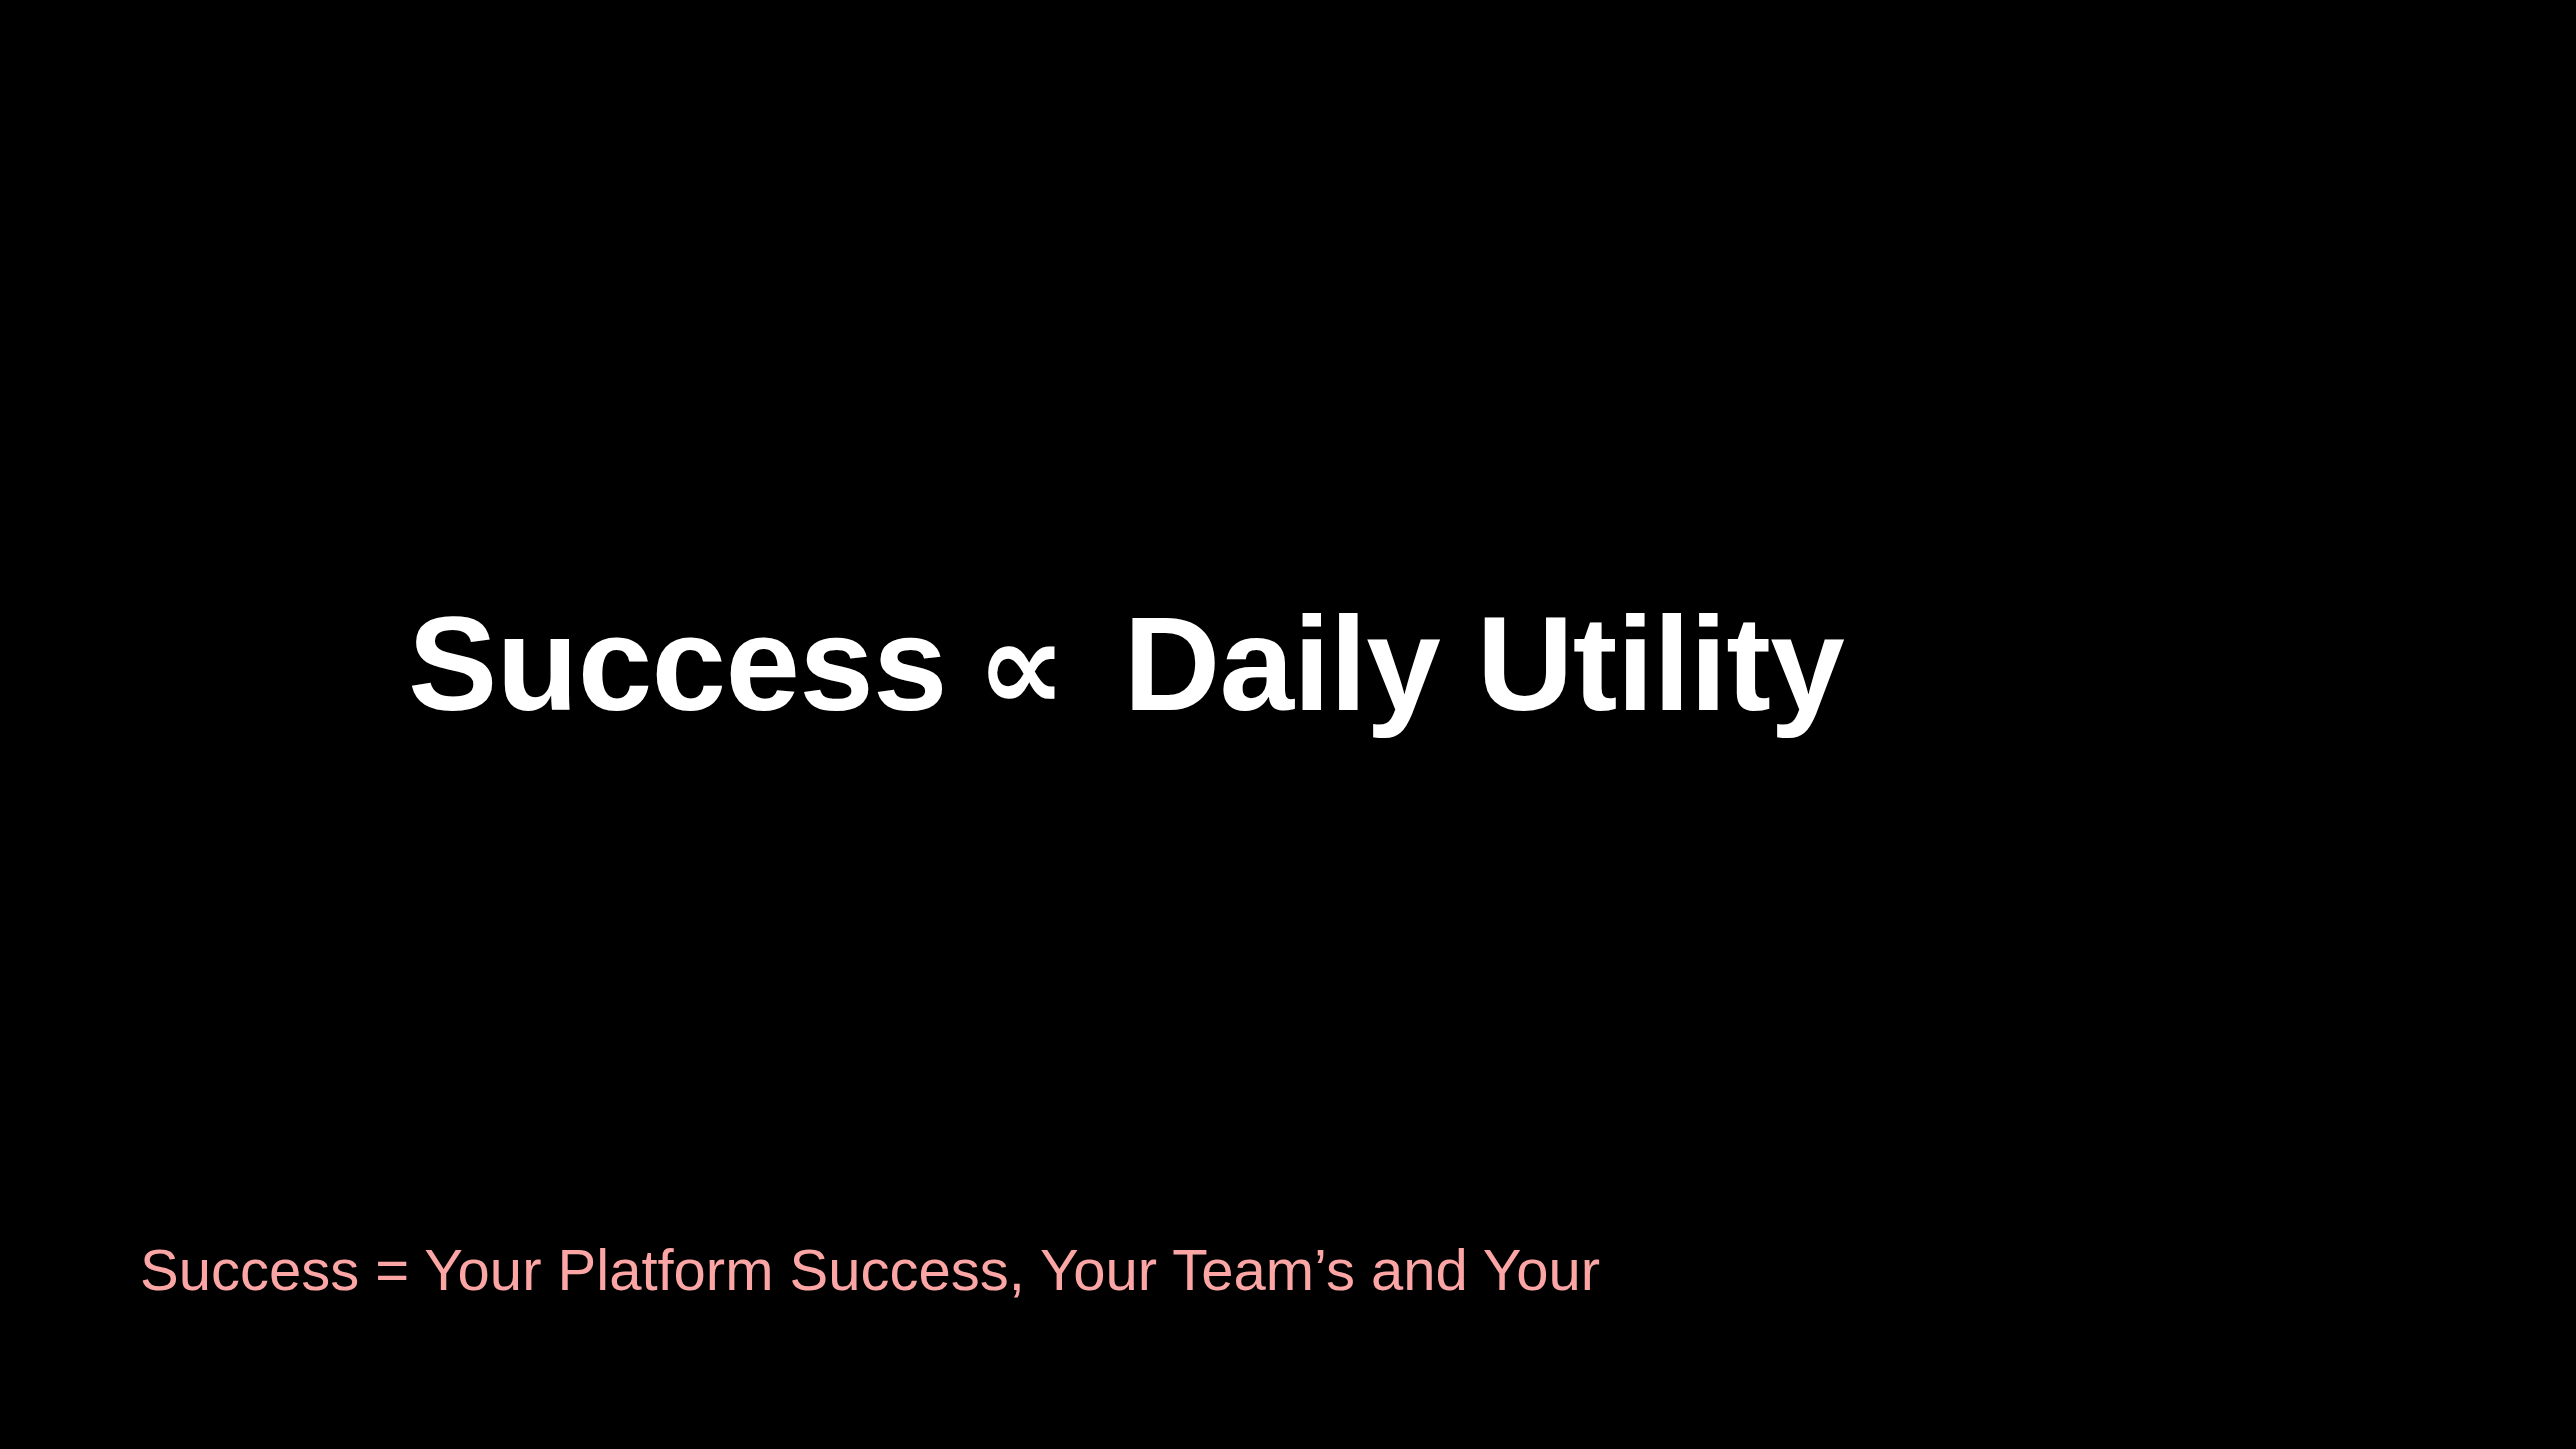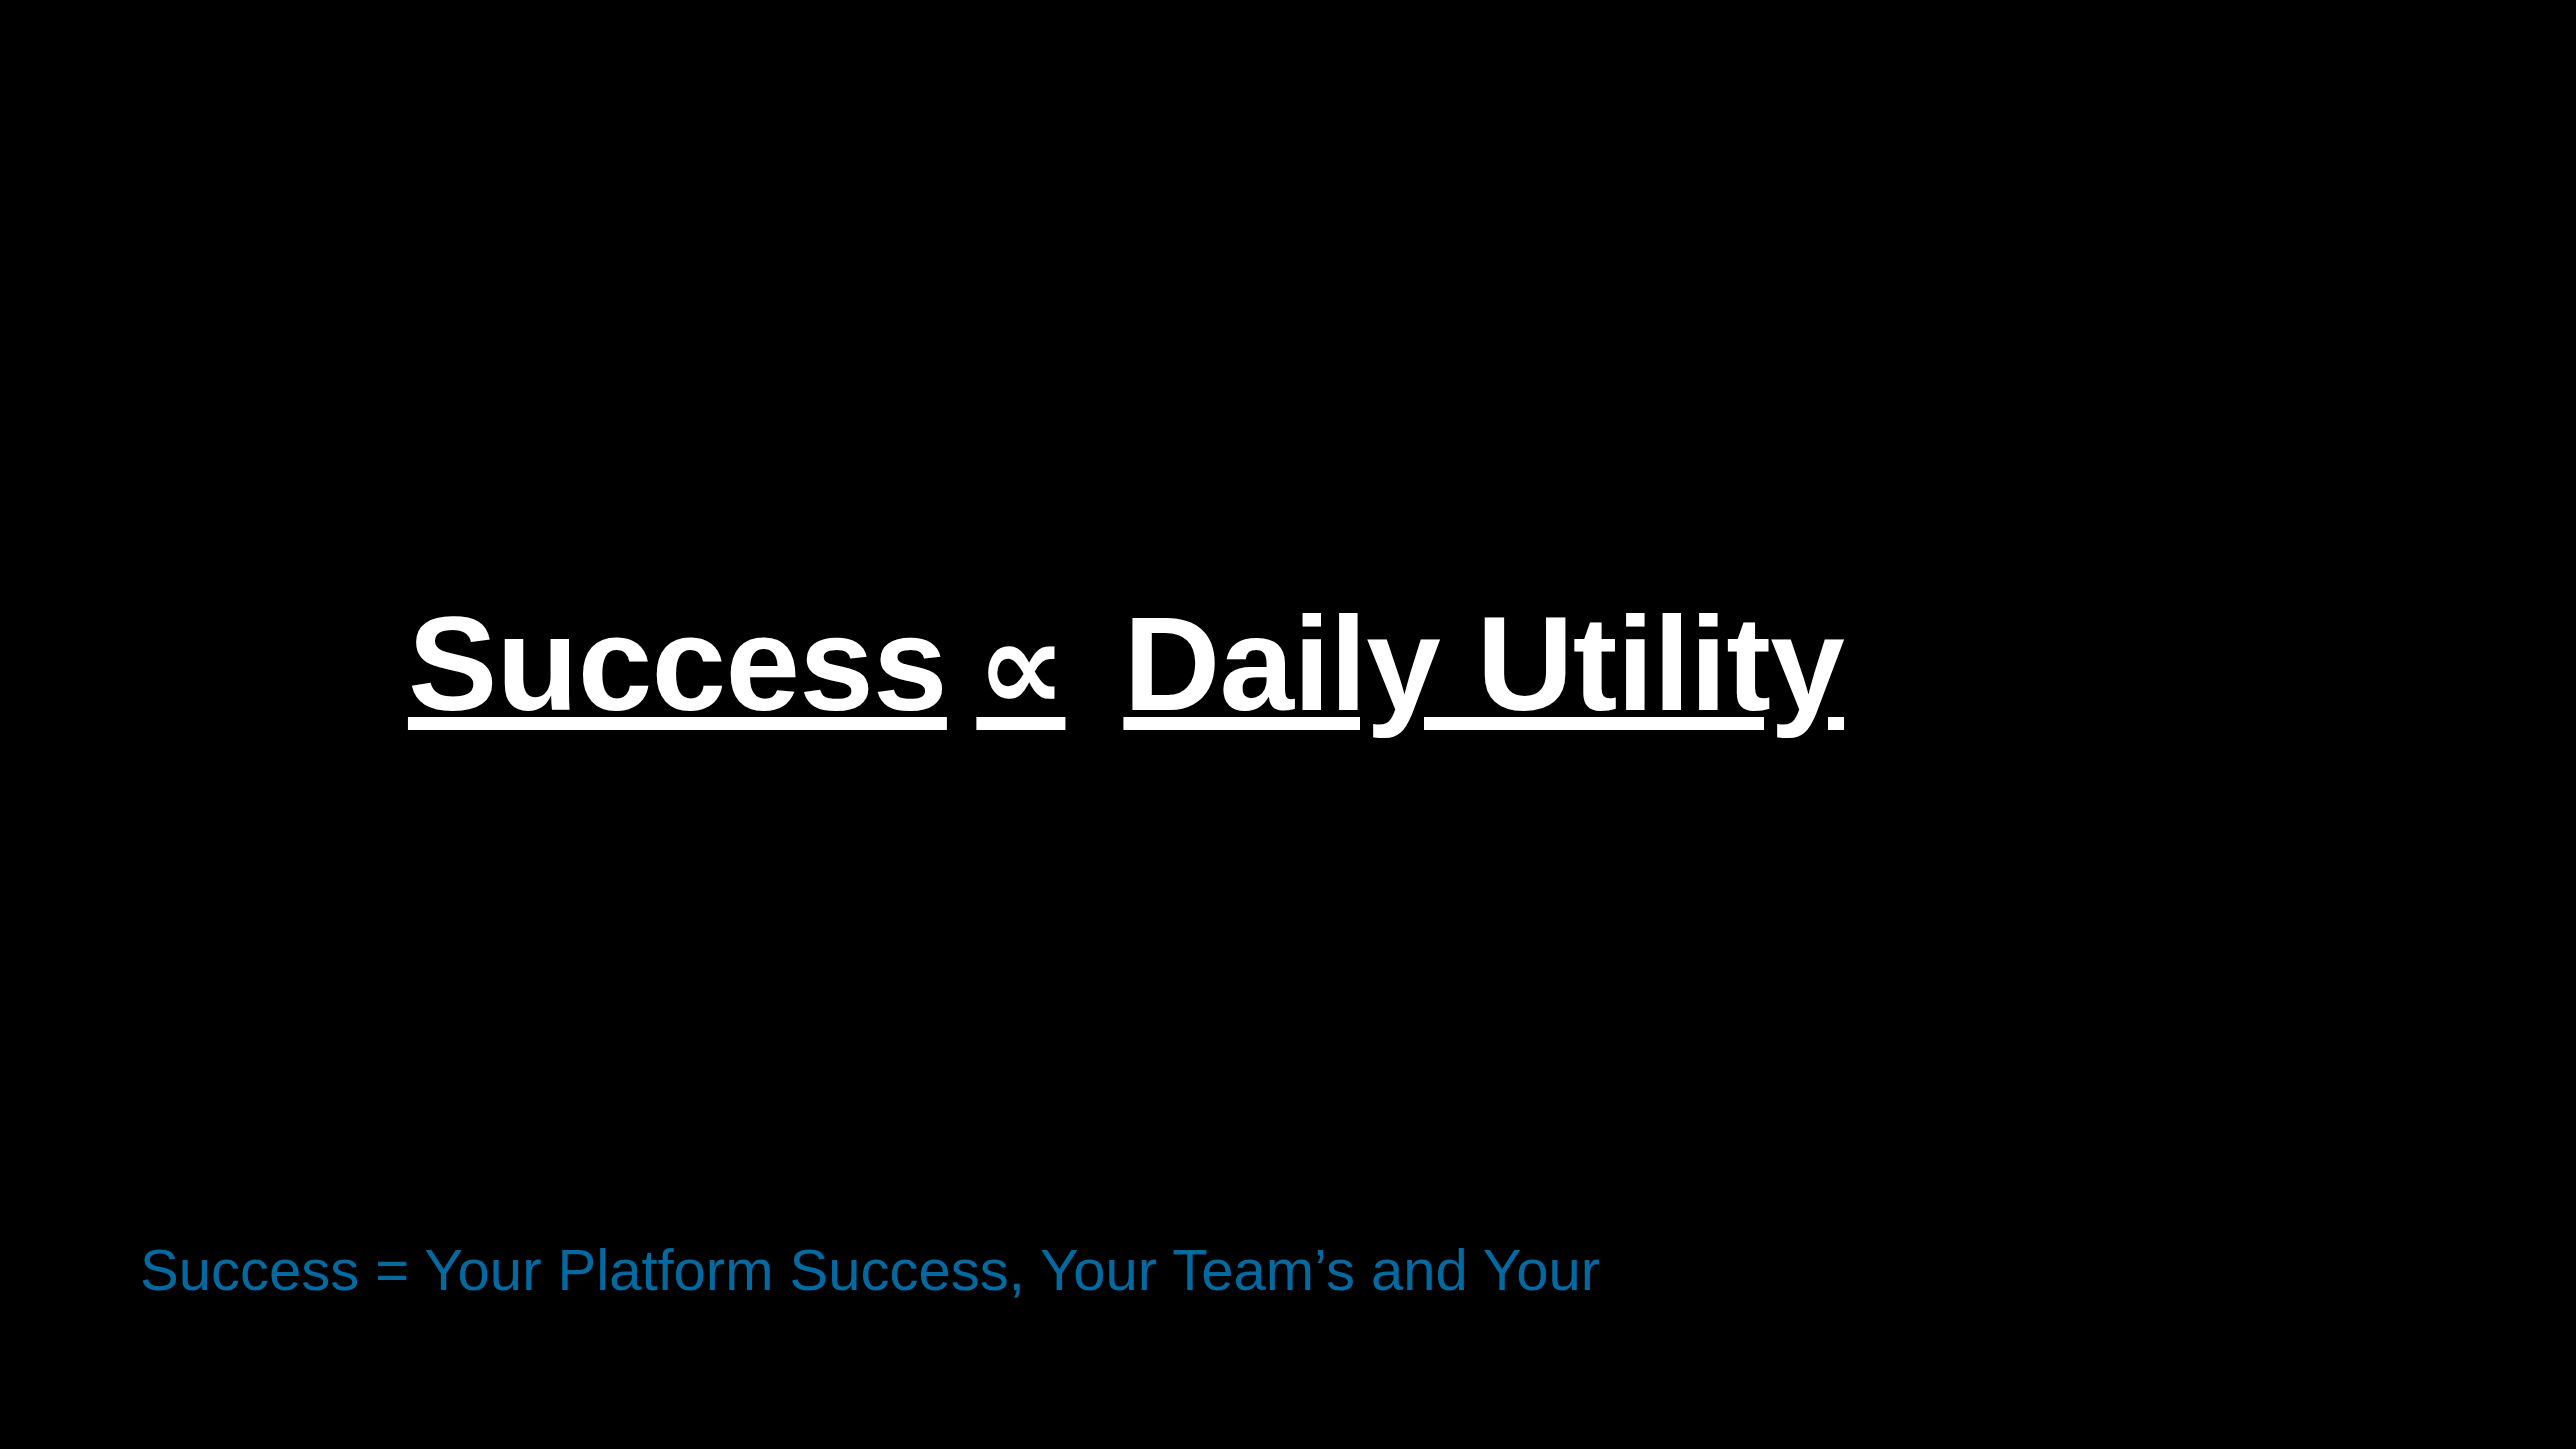--- a/index.html
+++ b/index.html
@@ -35,7 +35,6 @@
     align-items:center;
     justify-content:center;
     pointer-events:none;
-    text-decoration:underline;
   }
   .headline{
     font-size:134px;

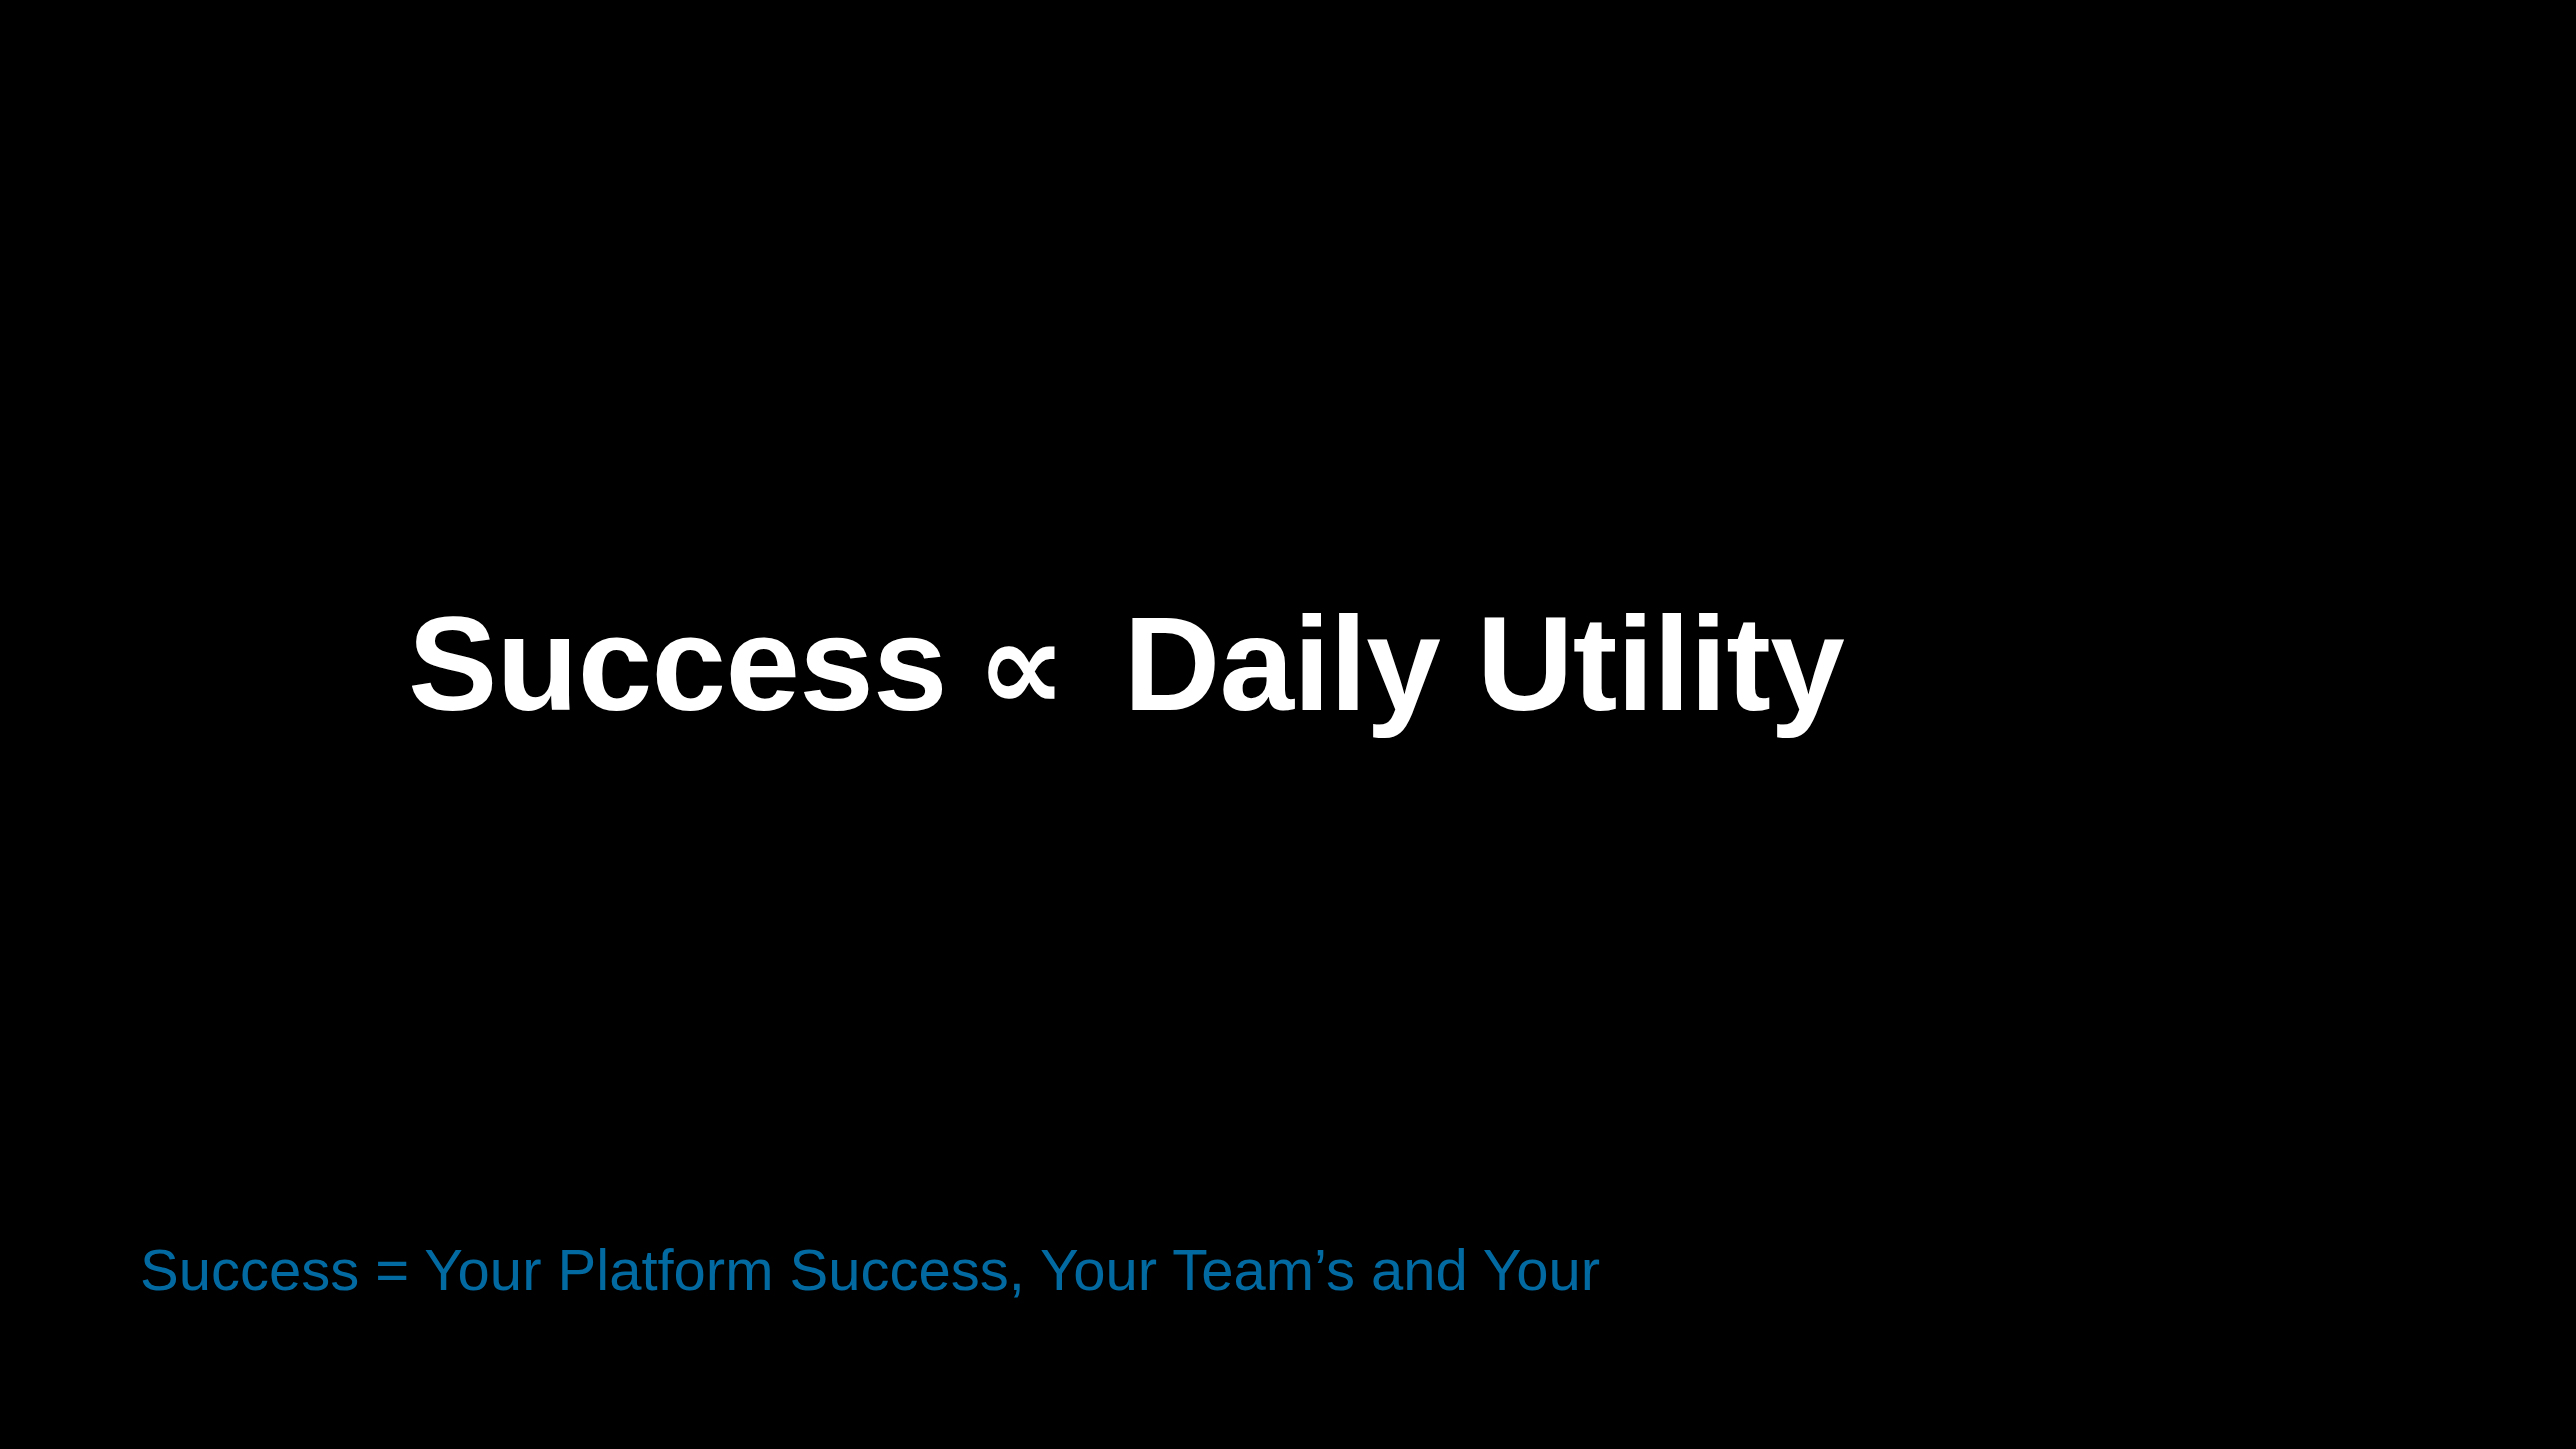--- a/index.html
+++ b/index.html
@@ -65,7 +65,7 @@
     font-weight:400;
     line-height:1.1;
     letter-spacing:0px;
-    color:#0369a1;
+    color:#fca5a5;
     white-space:nowrap;
   }
 </style>

